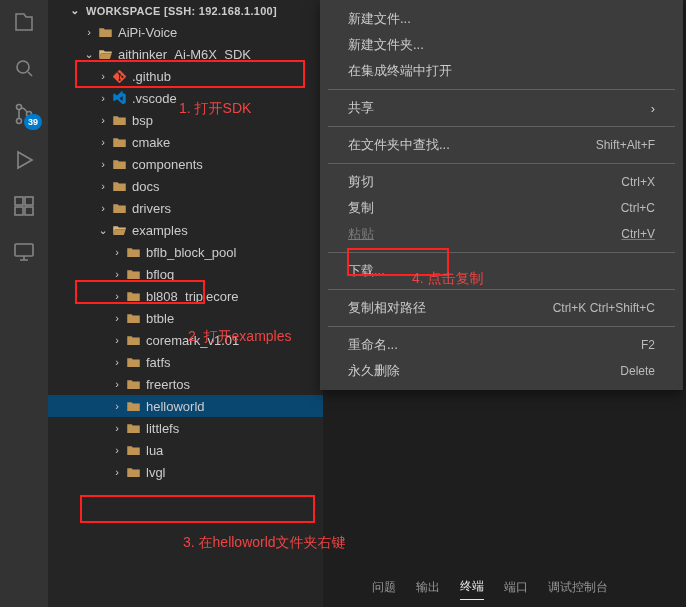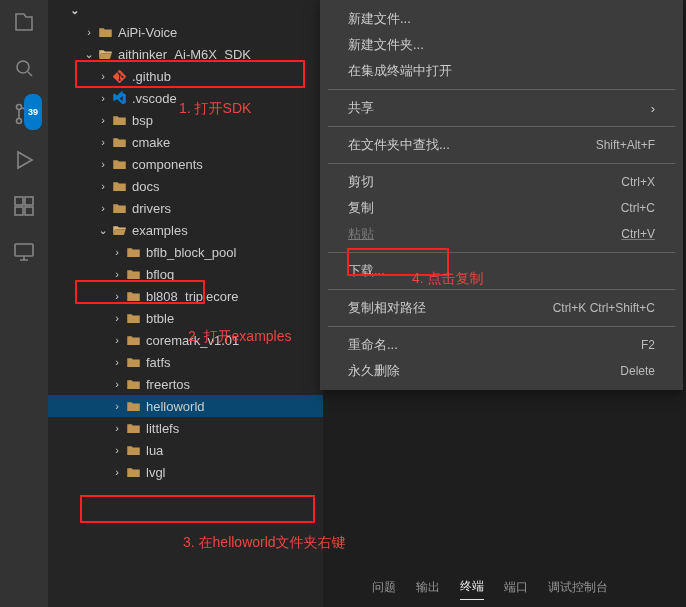--- a/index.html
+++ b/index.html
@@ -78,6 +78,7 @@
 <div class="explorer">
   <div class="ws-header">
     <span class="chev">⌄</span>
+    <span>WORKSPACE [SSH: 192.168.1.100]</span>
   </div>
   <div class="tree" id="tree">
       <div class="row">

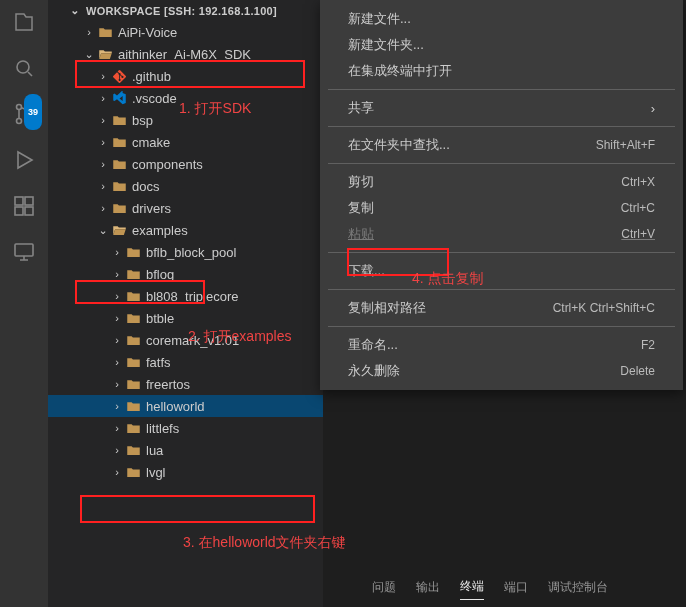--- a/index.html
+++ b/index.html
@@ -6,7 +6,7 @@
 body{background:#1e1e1e;color:#ccc;width:686px;height:607px;overflow:hidden;position:relative;}
 .activity-bar{position:absolute;left:0;top:0;width:48px;height:607px;background:#333;display:flex;flex-direction:column;align-items:center;padding-top:8px;gap:18px;}
 .activity-bar .ab-icon{width:28px;height:28px;display:flex;align-items:center;justify-content:center;color:#858585;cursor:pointer;position:relative;}
-.badge{position:absolute;bottom:-2px;right:-4px;background:#007acc;color:#fff;font-size:9px;border-radius:8px;padding:13px 4px;font-weight:600;}
+.badge{position:absolute;bottom:-2px;right:-4px;background:#007acc;color:#fff;font-size:9px;border-radius:8px;padding:3px 4px;font-weight:600;}
 .explorer{position:absolute;left:48px;top:0;width:275px;height:607px;background:#252526;overflow:hidden;}
 .ws-header{display:flex;align-items:center;padding:4px 8px 4px 20px;font-size:11px;font-weight:700;color:#ccc;letter-spacing:.3px;}
 .ws-header .chev{margin-right:4px;}

